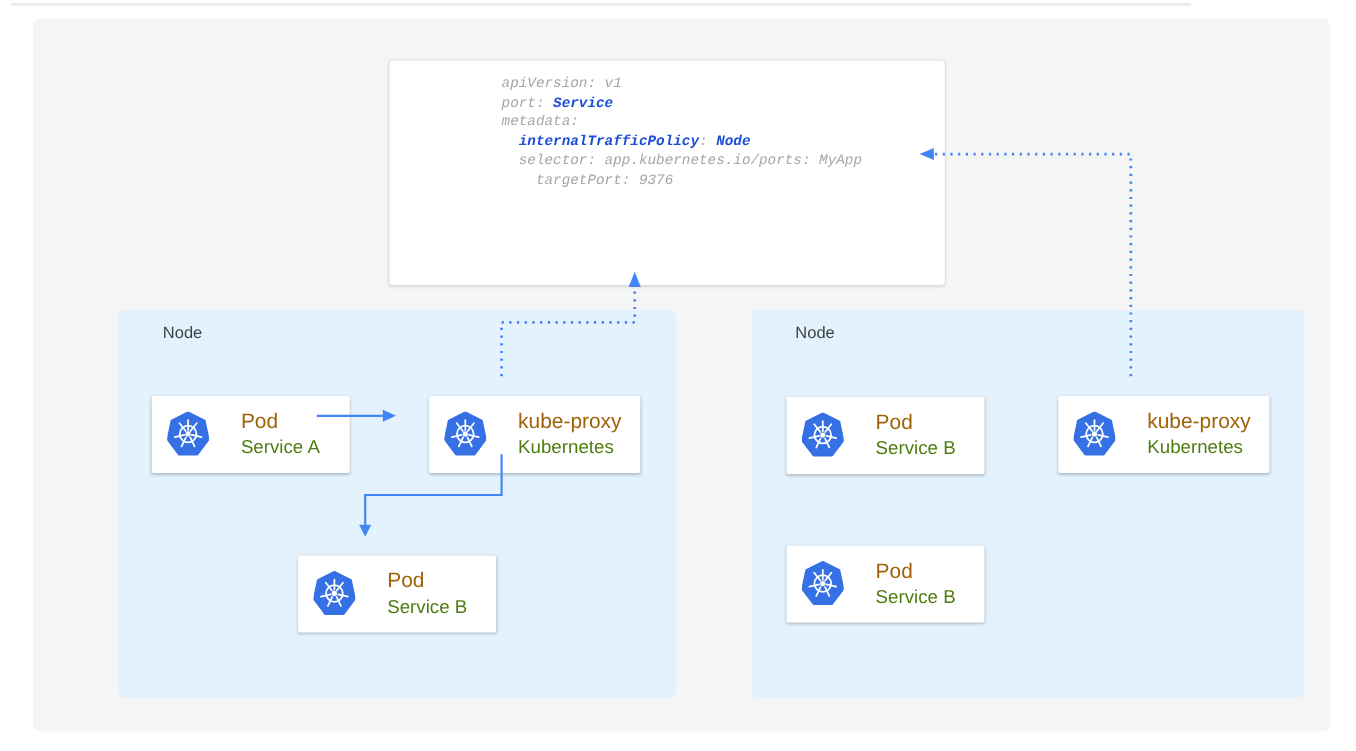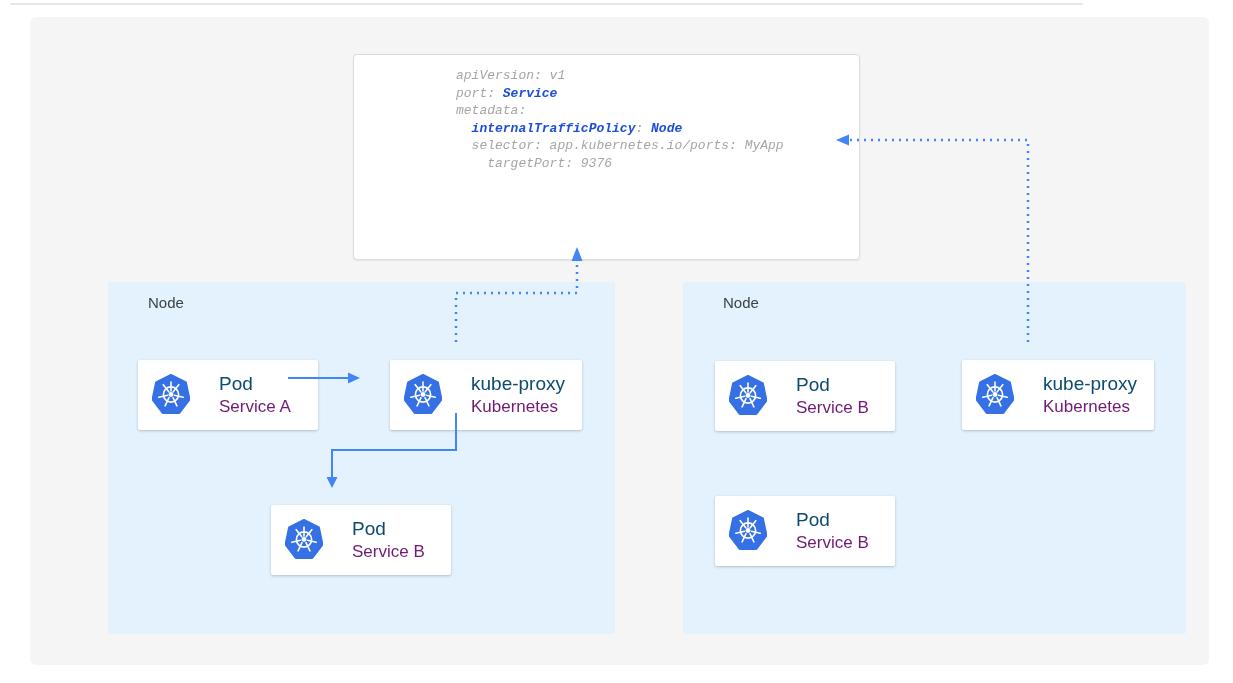--- a/index.html
+++ b/index.html
@@ -61,7 +61,7 @@
   }
   .card .k8s-icon { flex: 0 0 auto; width: 38px; height: 42px; }
   .card .card-text { margin-left: 29px; }
-  .card-title    { font-size: 19px; color: #0c4a6e; line-height: 24px; }
+  .card-title    { font-size: 19px; color: #a16207; line-height: 24px; }
   .card-subtitle { font-size: 17px; color: #701a75; line-height: 22px; }
   
   #pod-service-a        { left: 30px;  top: 78px; }

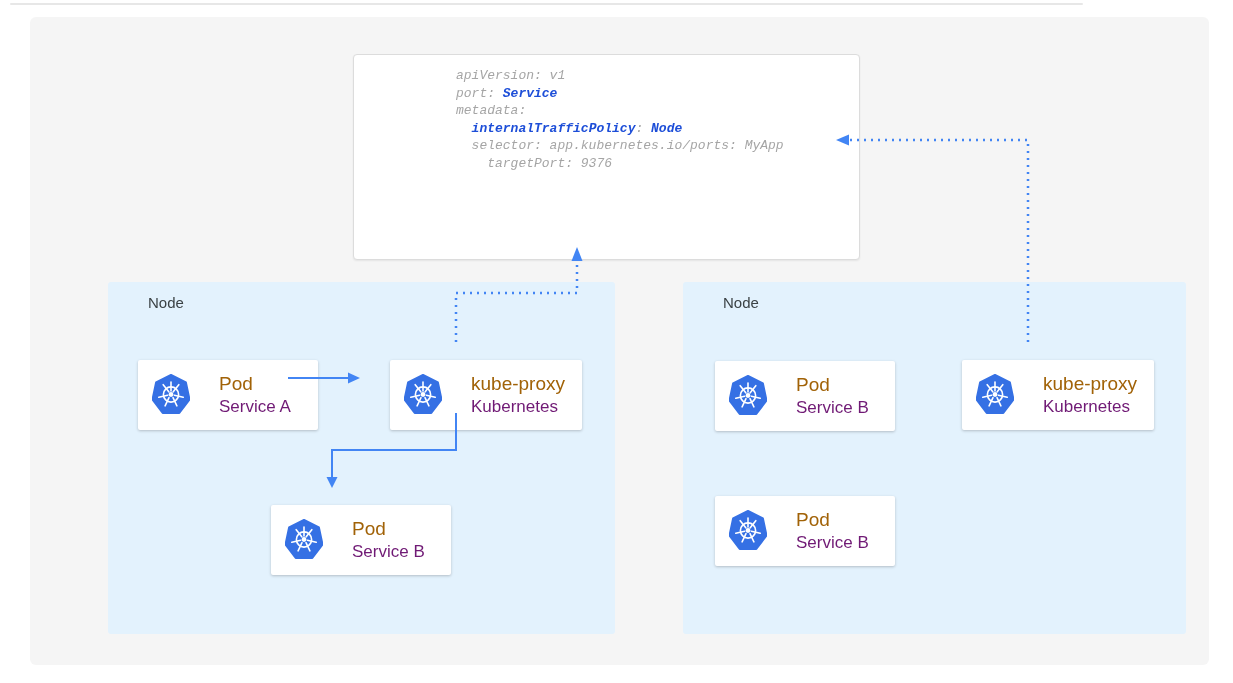--- a/index.html
+++ b/index.html
@@ -62,7 +62,7 @@
   .card .k8s-icon { flex: 0 0 auto; width: 38px; height: 42px; }
   .card .card-text { margin-left: 29px; }
   .card-title    { font-size: 19px; color: #a16207; line-height: 24px; }
-  .card-subtitle { font-size: 17px; color: #701a75; line-height: 22px; }
+  .card-subtitle { font-size: 17px; color: #4d7c0f; line-height: 22px; }
   
   #pod-service-a        { left: 30px;  top: 78px; }
   #kube-proxy-left      { left: 282px; top: 78px; width: 192px; }

